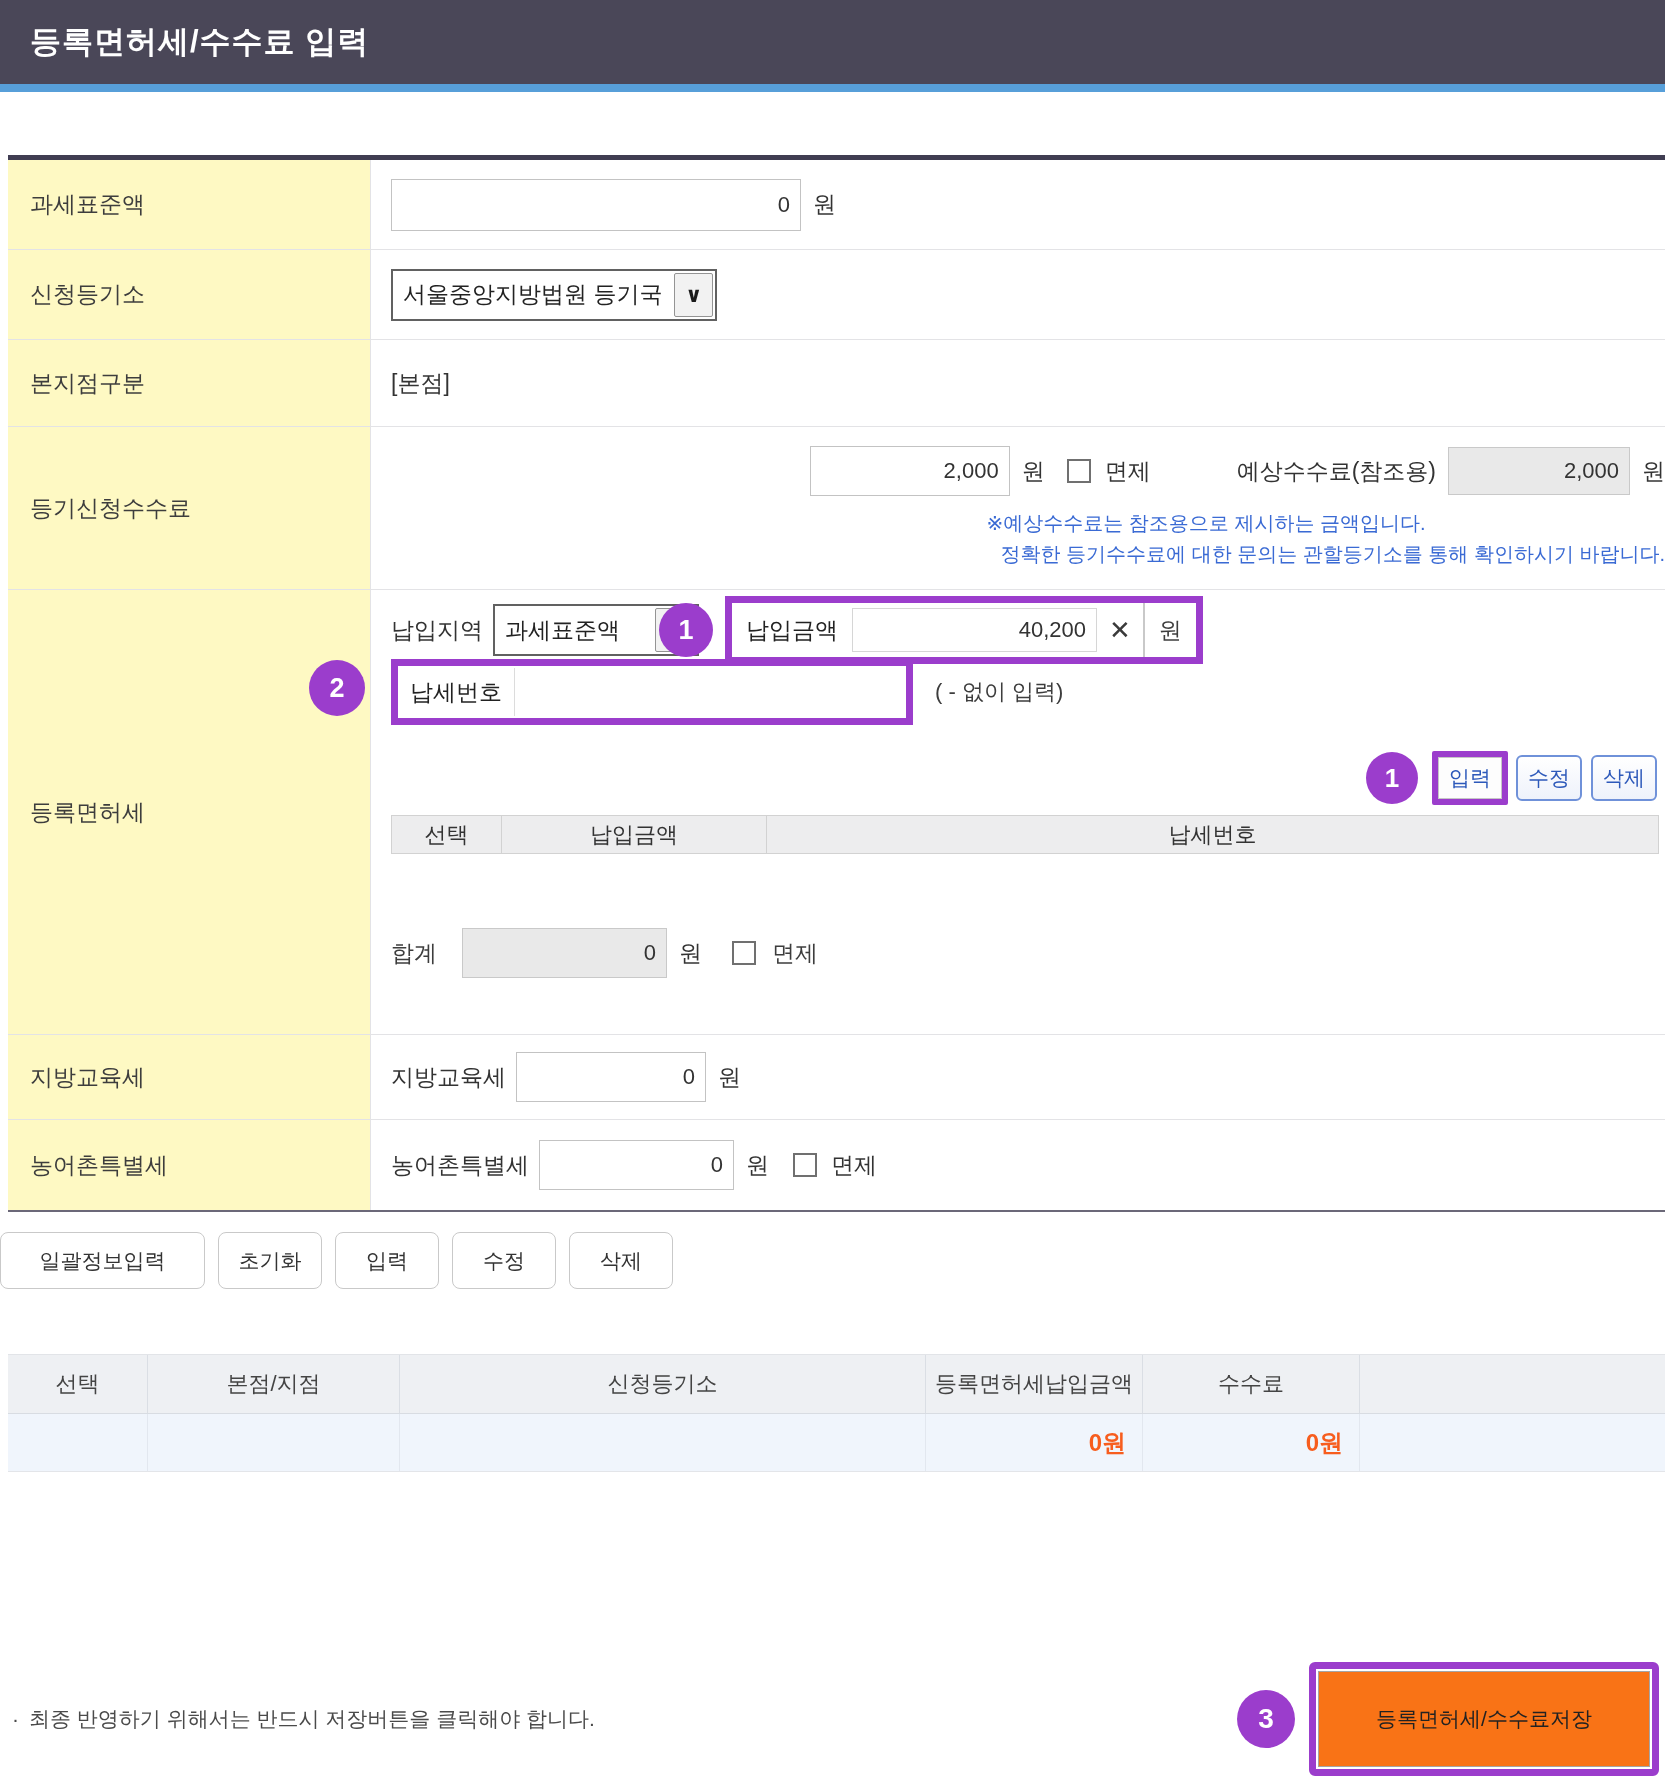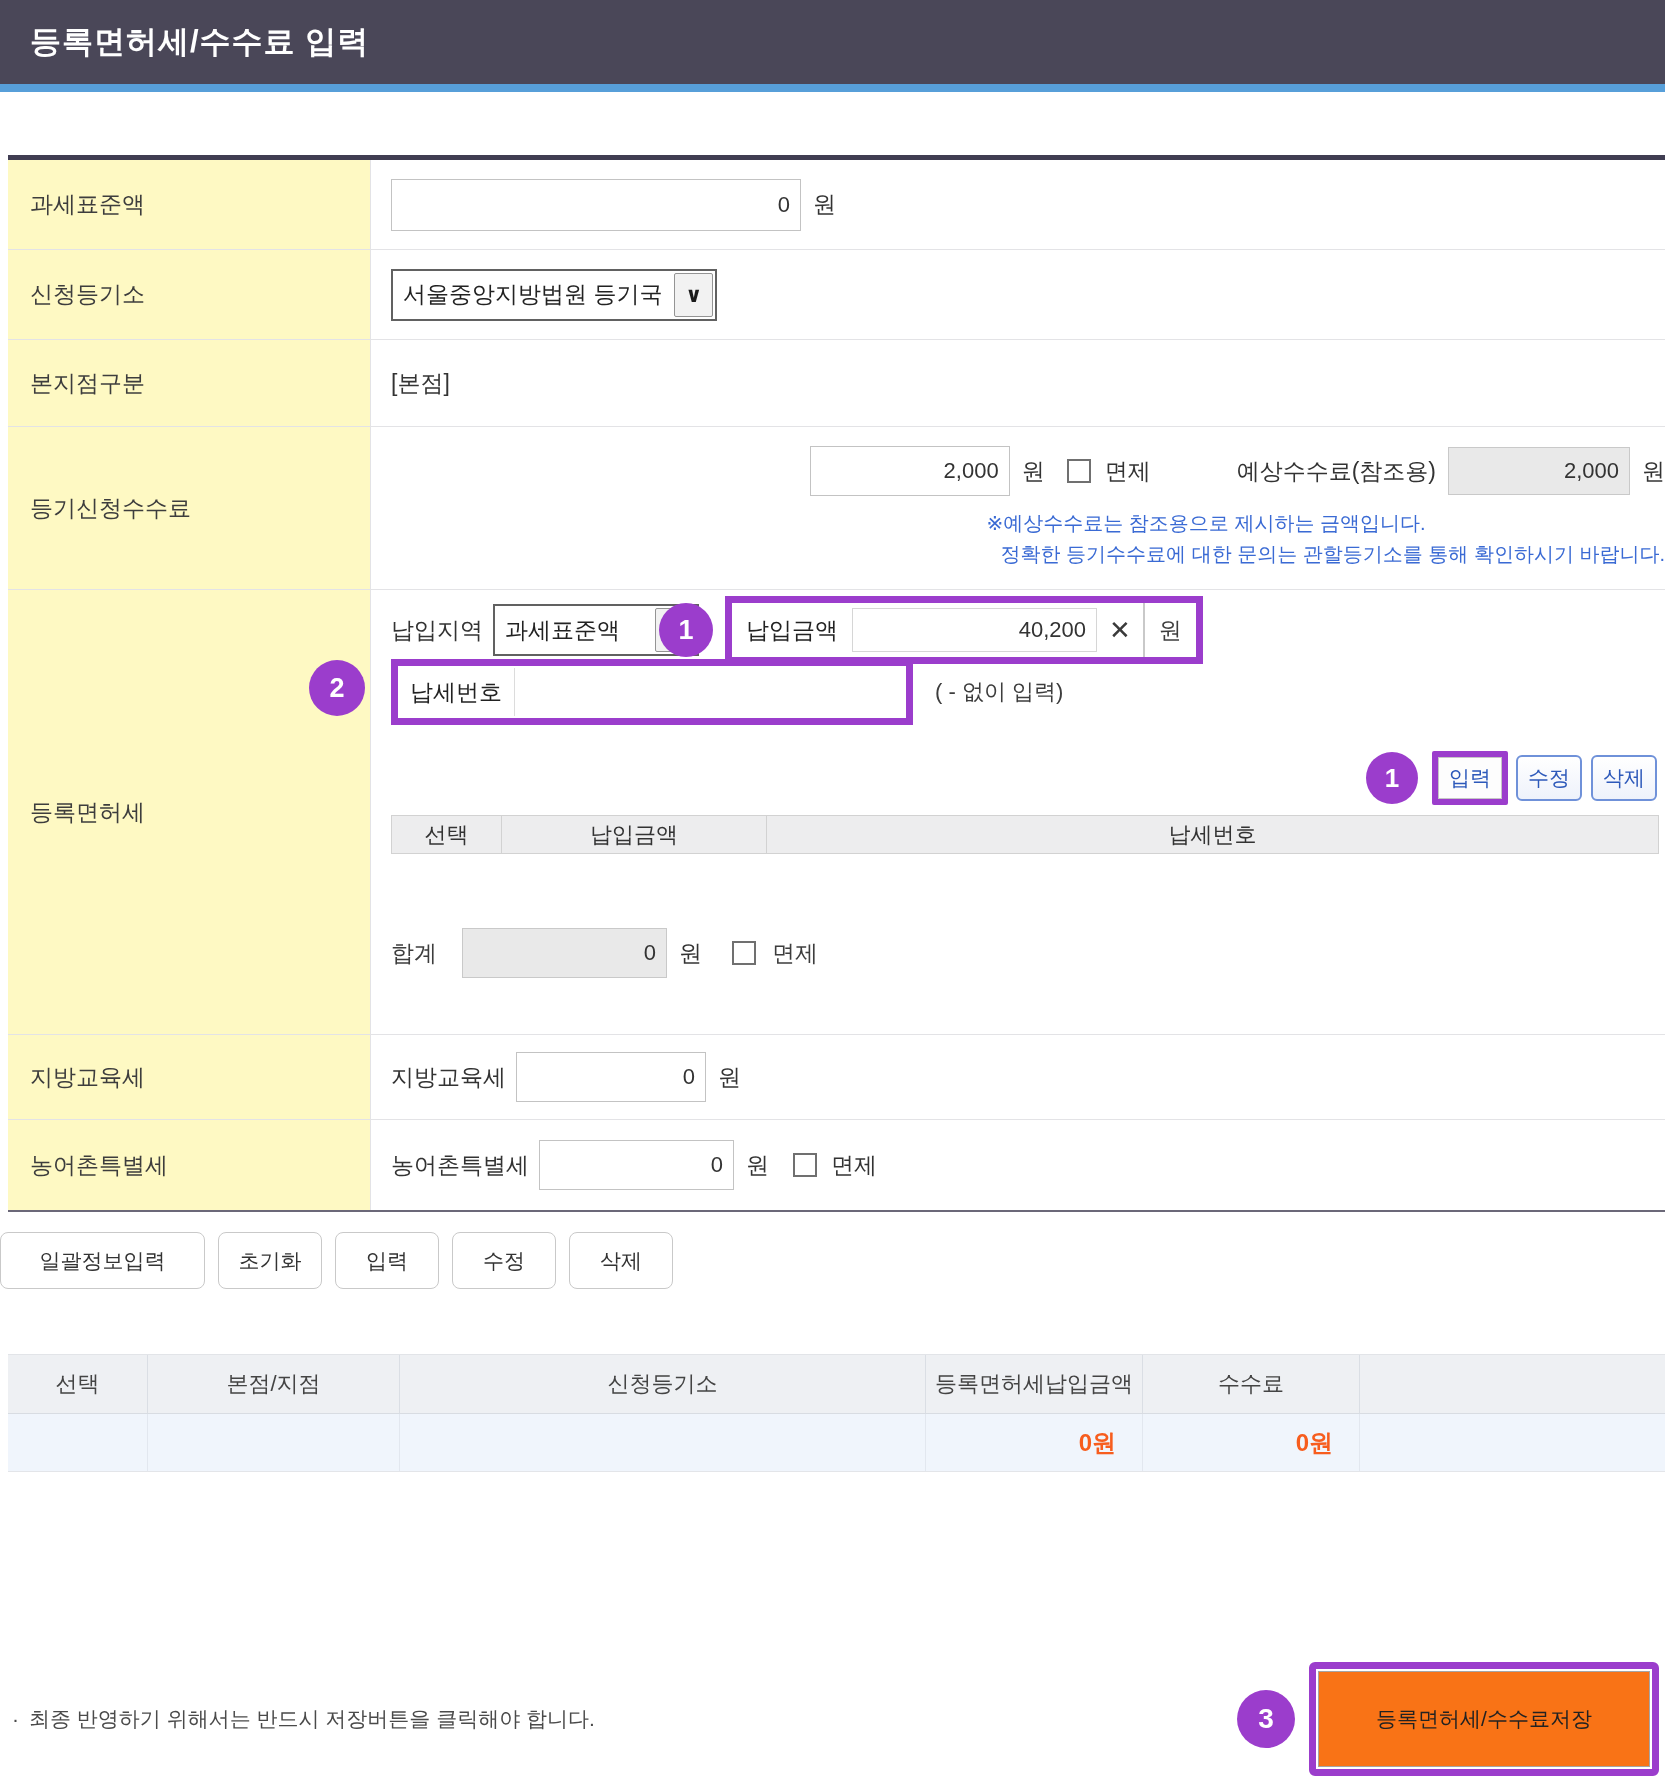--- a/index.html
+++ b/index.html
@@ -120,7 +120,7 @@
   .sum-row { display:grid; grid-template-columns:140px 252px 526px 217px 217px 1fr; background:#f0f5fc; height:58px; border-bottom:1px solid #e3e5e9; }
   .sum-td { border-right:1px solid #e2e7ef; display:flex; align-items:center; }
   .sum-td:last-child { border-right:none; }
-  .sum-td.amount { justify-content:flex-end; padding-right:26px; color:#f75d1e; font-weight:bold; font-size:24px; }
+  .sum-td.amount { justify-content:flex-end; padding-right:16px; color:#f75d1e; font-weight:bold; font-size:24px; }
 
   
   .footer { display:flex; justify-content:space-between; align-items:center; margin-top:190px; padding:0 6px 0 12px; }

